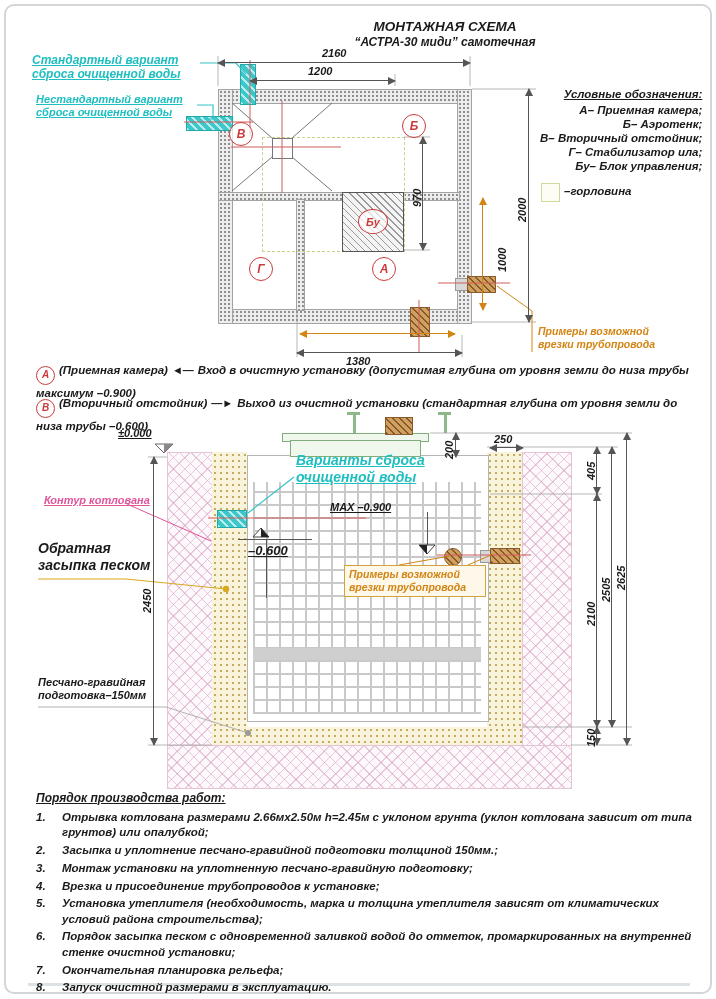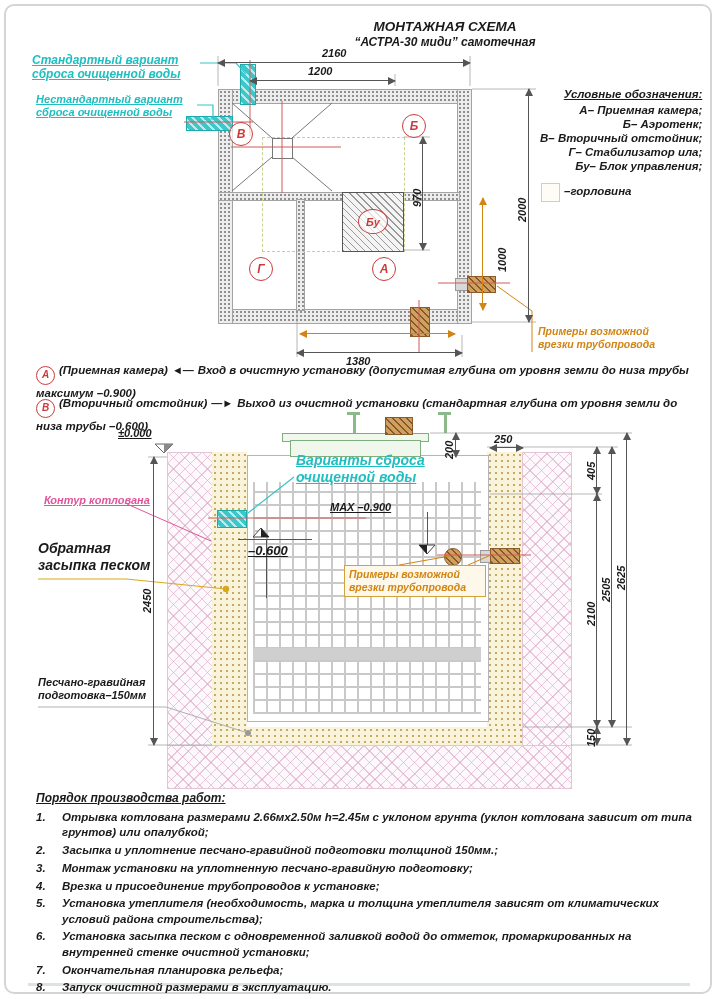--- a/index.html
+++ b/index.html
@@ -232,7 +232,7 @@
       </div>
     <div class="witem">
         <span class="num">6.</span>
-        <span class="txt">Установка засыпка песком с одновременной заливкой водой до отметок, промаркированных на внутренней стенке очистной установки;</span>
+        <span class="txt">Порядок засыпка песком с одновременной заливкой водой до отметок, промаркированных на внутренней стенке очистной установки;</span>
       </div>
     <div class="witem">
         <span class="num">7.</span>

